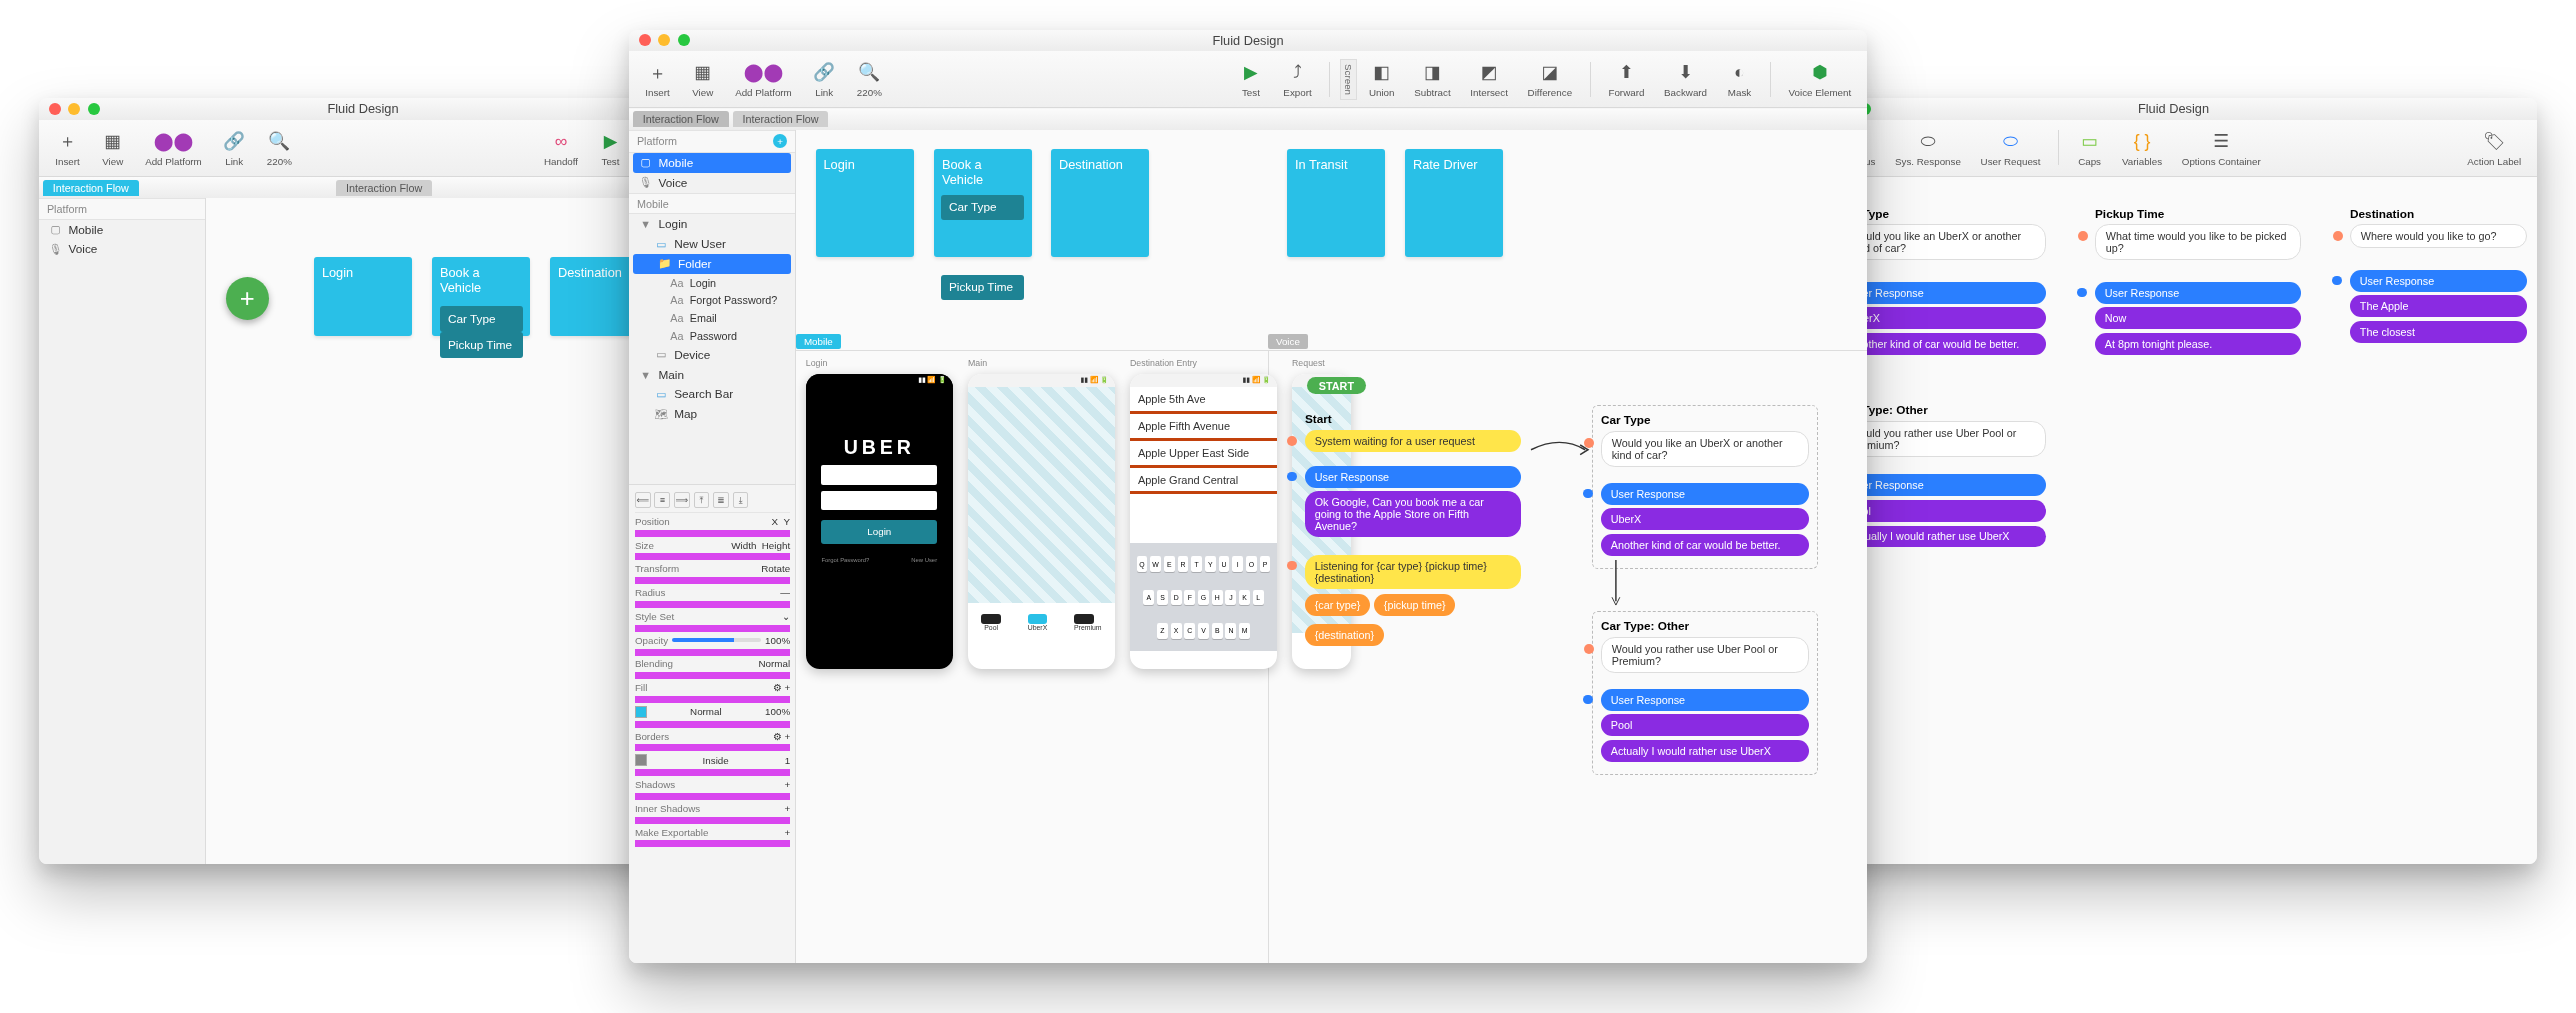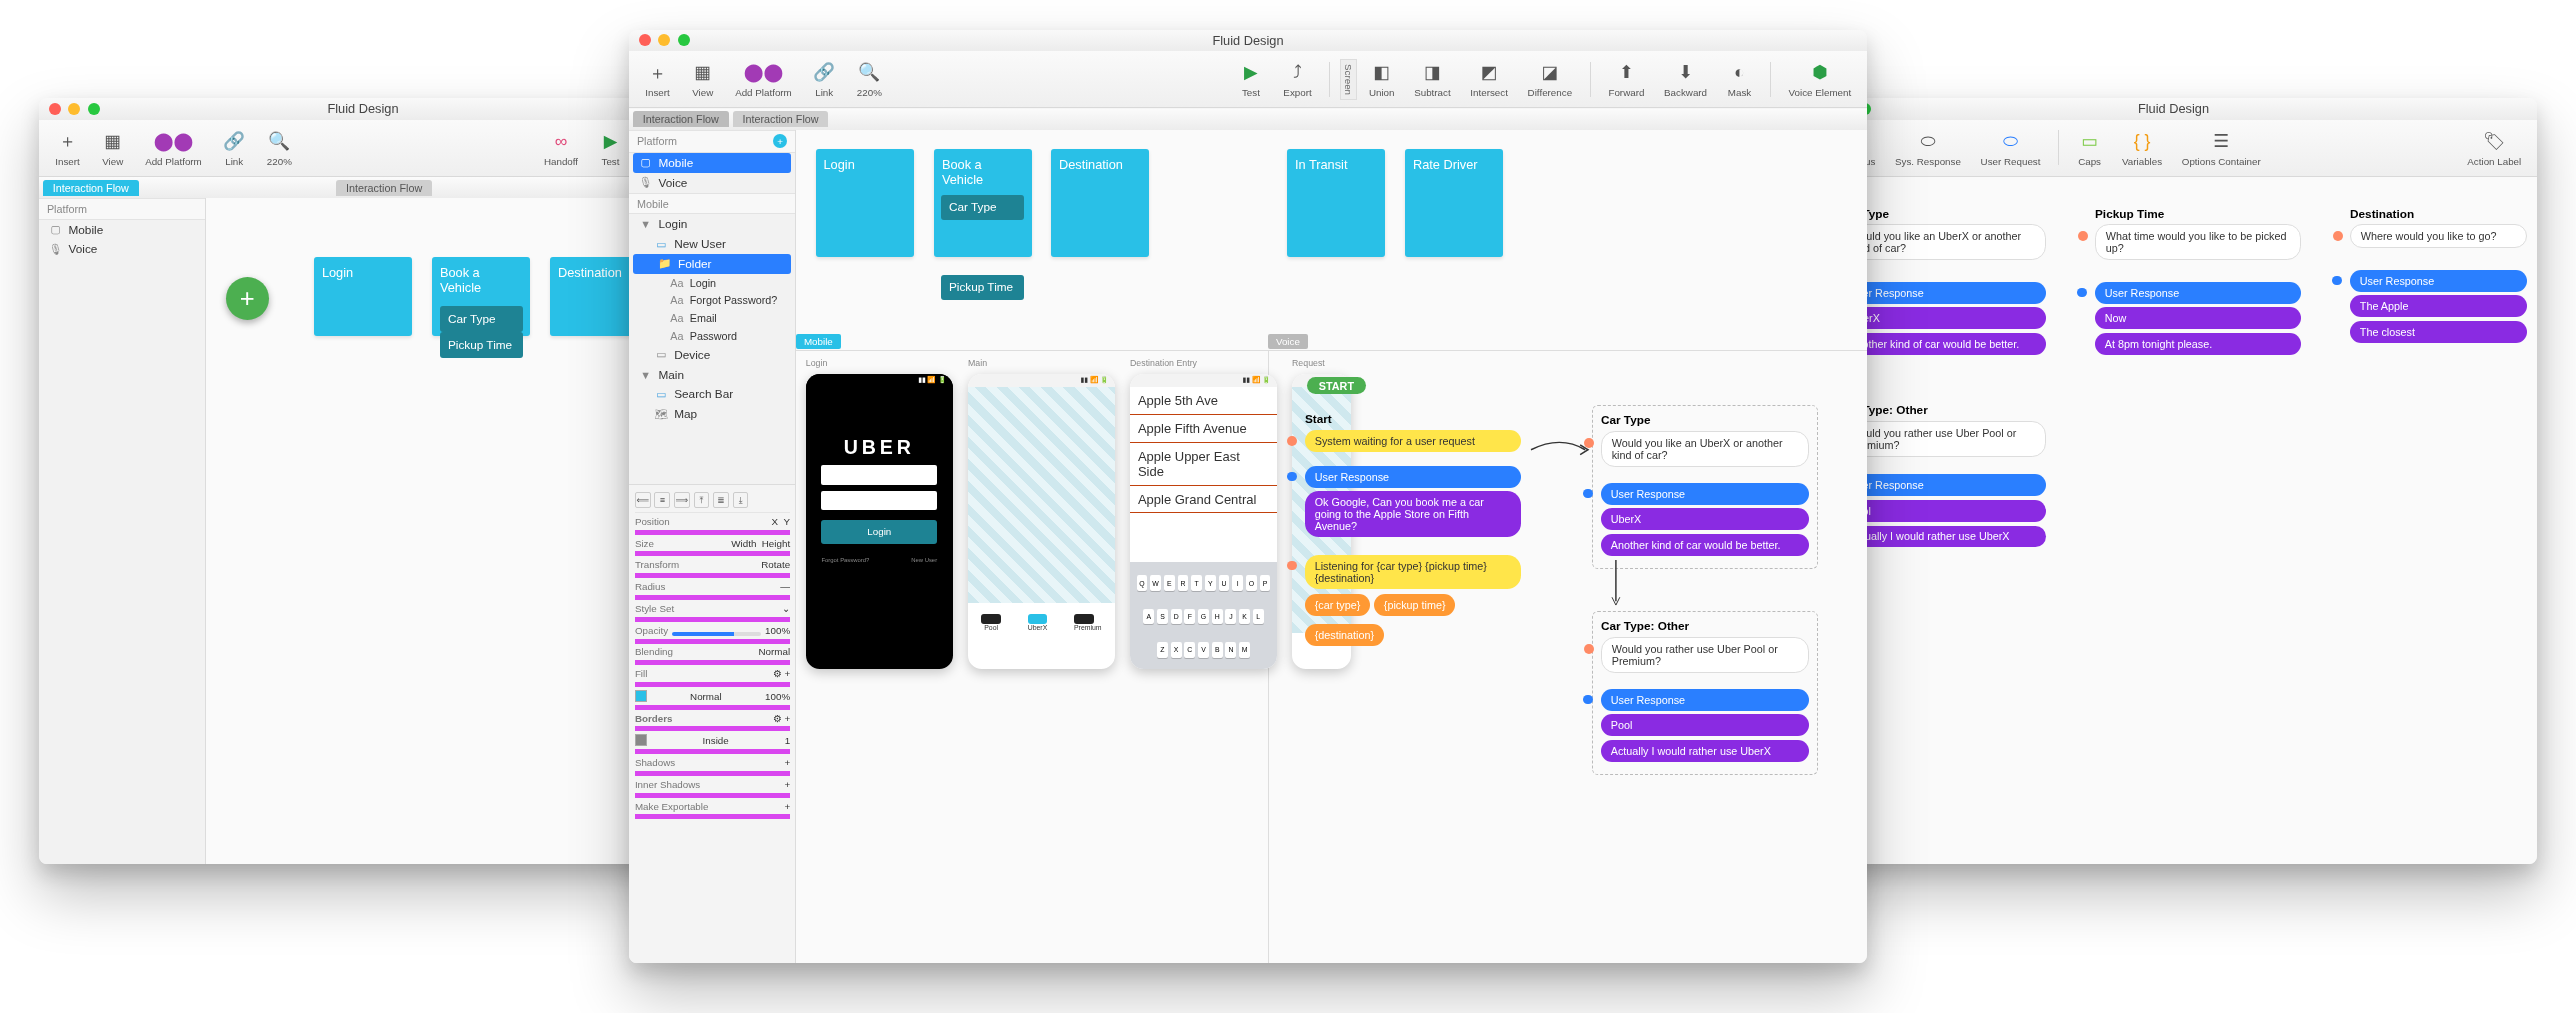--- a/index.html
+++ b/index.html
@@ -60,7 +60,7 @@
 .mock .maplike{height:216px;background:repeating-linear-gradient(45deg,#cfe8ee,#cfe8ee 7.9px,#e8f5f8 7.9px,#e8f5f8 15.7px)}
 .mock .bottombar{height:39px;background:#fff;display:flex;justify-content:space-around;align-items:center;font-size:6.9px;color:#333}
 .mock .car{width:19.6px;height:9.8px;background:#222;border-radius:2.9px}
-.mock .list-row{padding:5.9px 7.9px;border-bottom:1px solid #c2410c;font-size:13px;color:#333}
+.mock .list-row{padding:5.9px 7.9px;border-bottom:3px solid #c2410c;font-size:11px;color:#333}
 .mock .kb{height:108px;background:#d5d8dd;display:flex;flex-direction:column;justify-content:space-around;padding:3.9px}
 .mock .kb-row{display:flex;justify-content:center;gap:2.9px}
 .mock .key{width:10.8px;height:15.7px;background:#fff;border-radius:2px;box-shadow:0 1px 0 rgba(0,0,0,.2);font-size:6.9px;display:flex;align-items:center;justify-content:center}

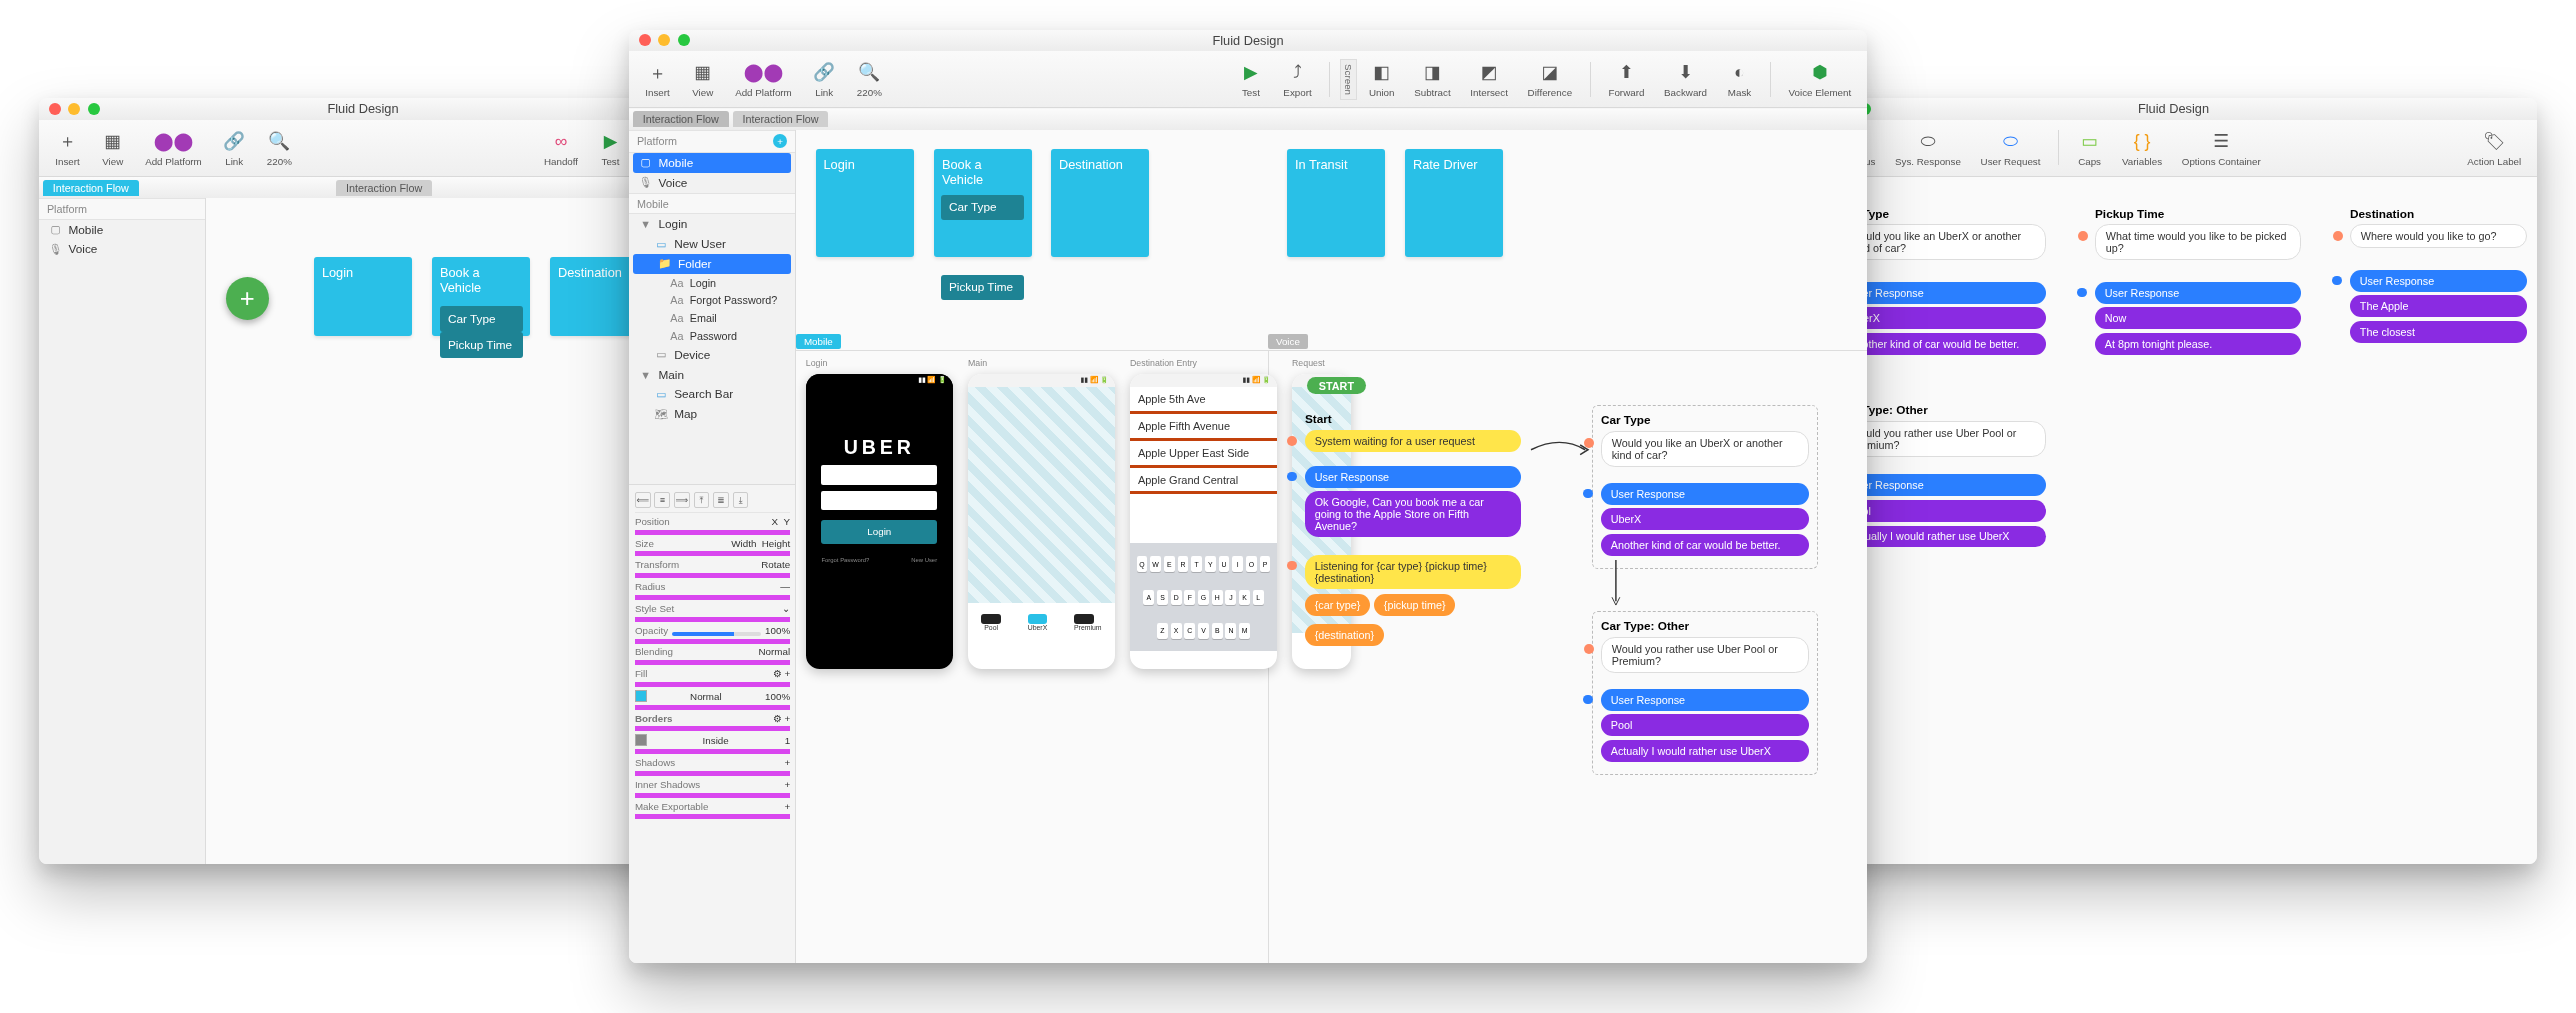--- a/index.html
+++ b/index.html
@@ -43,7 +43,7 @@
 
 
 .inspector { position:absolute; left:0; bottom:0; width:167px; top:354px; background:#f4f4f4; border-top:1px solid #dcdcdc; font-size:9.8px; color:#555; padding:3.9px 5.9px; overflow:hidden;}
-.insp-row { display:flex; align-items:flex-end; justify-content:space-between; padding:2.9px 0; border-bottom:5px solid #d946ef;}
+.insp-row { display:flex; align-items:center; justify-content:space-between; padding:2.9px 0; border-bottom:7px solid #d946ef;}
 .insp-row .lab{color:#777}
 .insp-row .val{font-size:9.8px;color:#333}
 .insp-icons{display:flex;gap:3.9px;padding:3.9px 0;border-bottom:1px solid #e5e5e5}

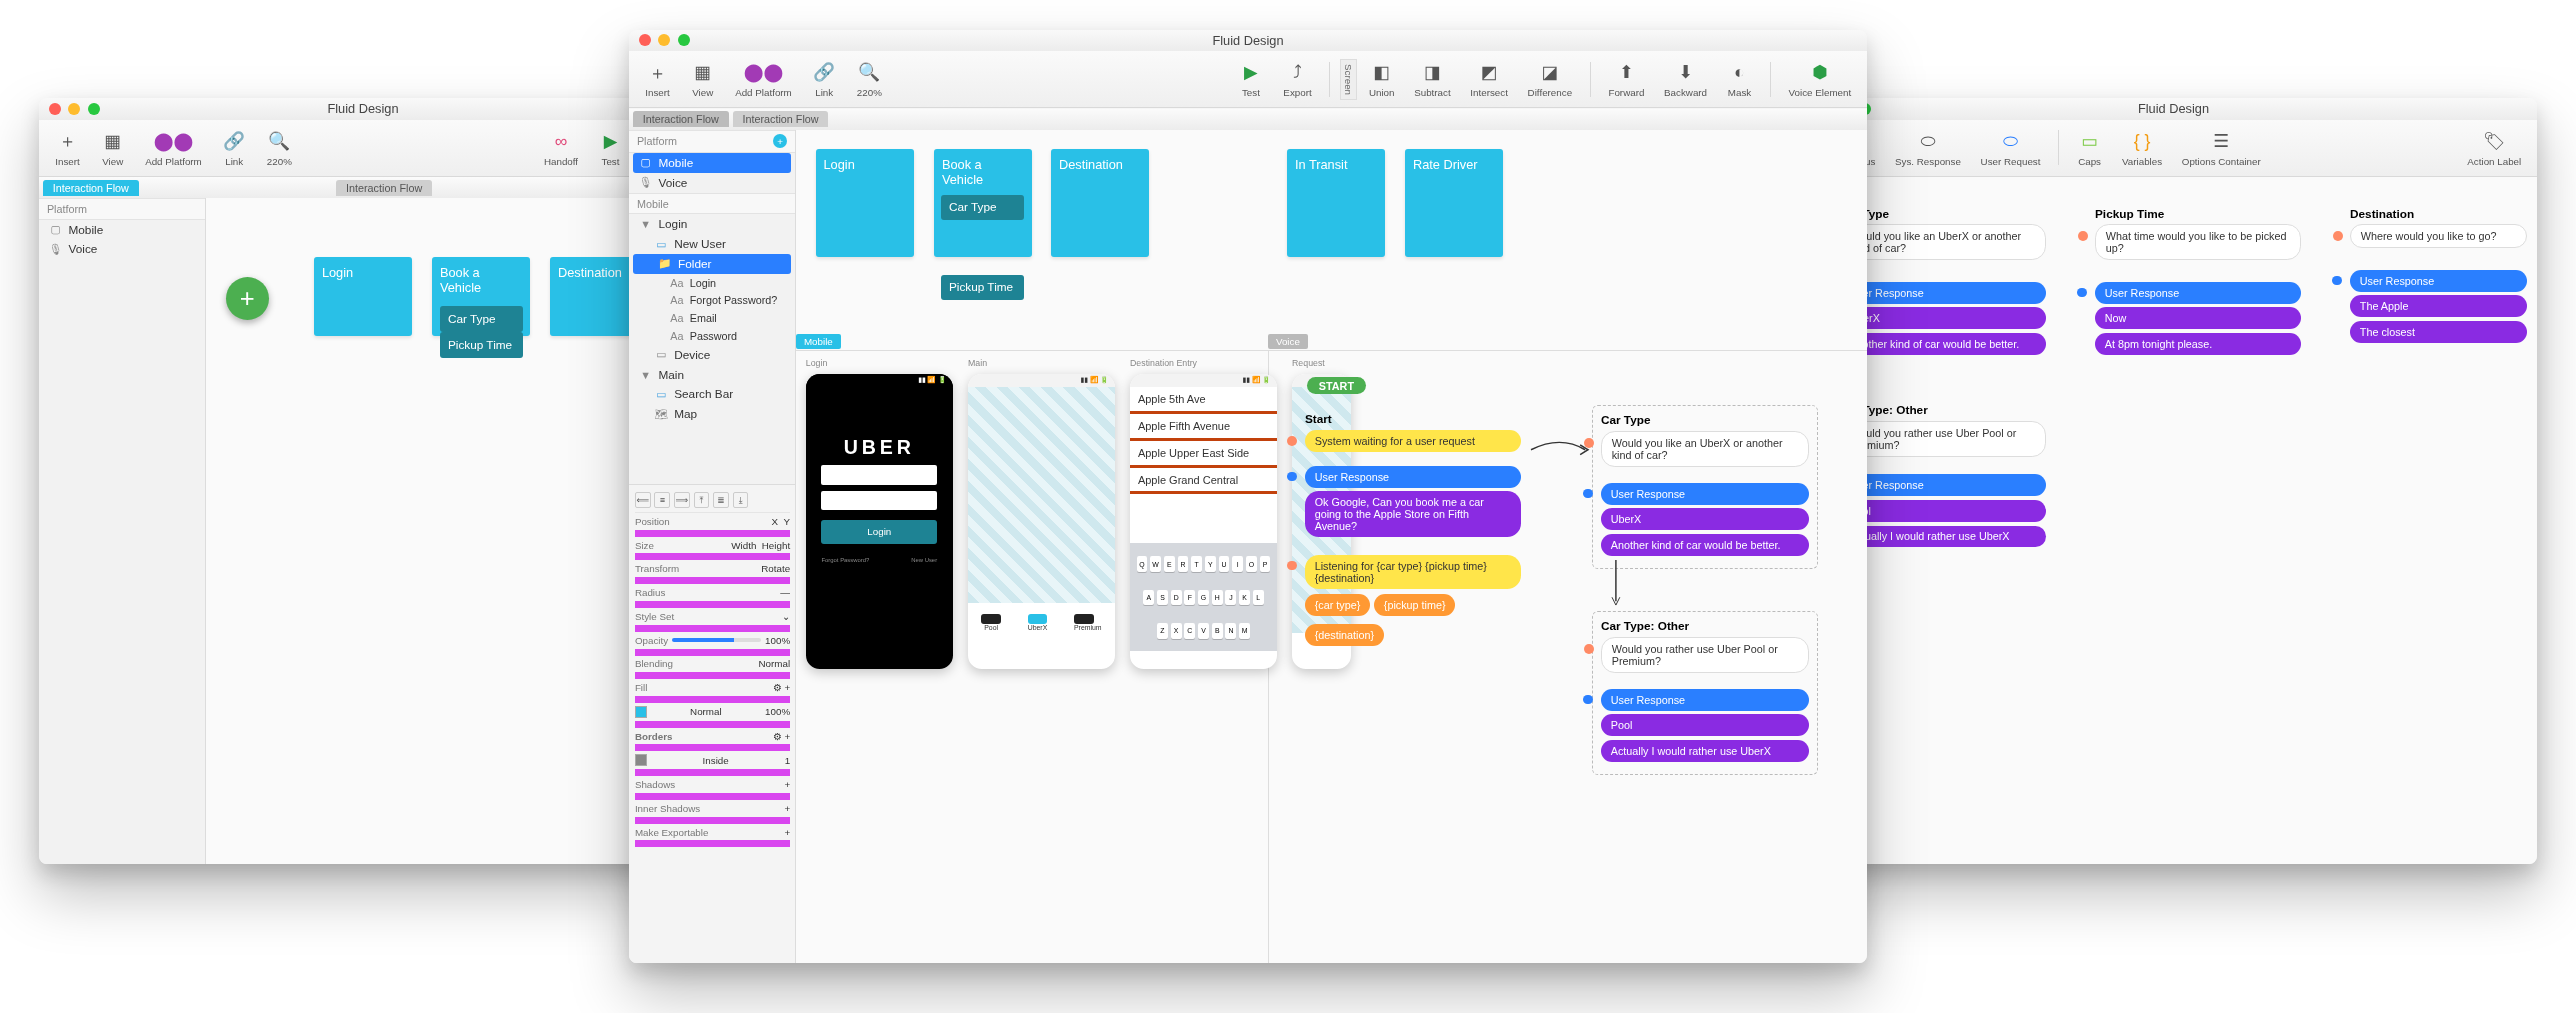--- a/index.html
+++ b/index.html
@@ -432,7 +432,7 @@
             <span class="val">100%</span>
           </div>
       <div class="insp-row">
-            <span class="lab" style="font-weight:700">Borders</span>
+            <span class="lab" style="font-weight:400">Borders</span>
             <span class="val">⚙ +</span>
           </div>
       <div class="insp-row">

